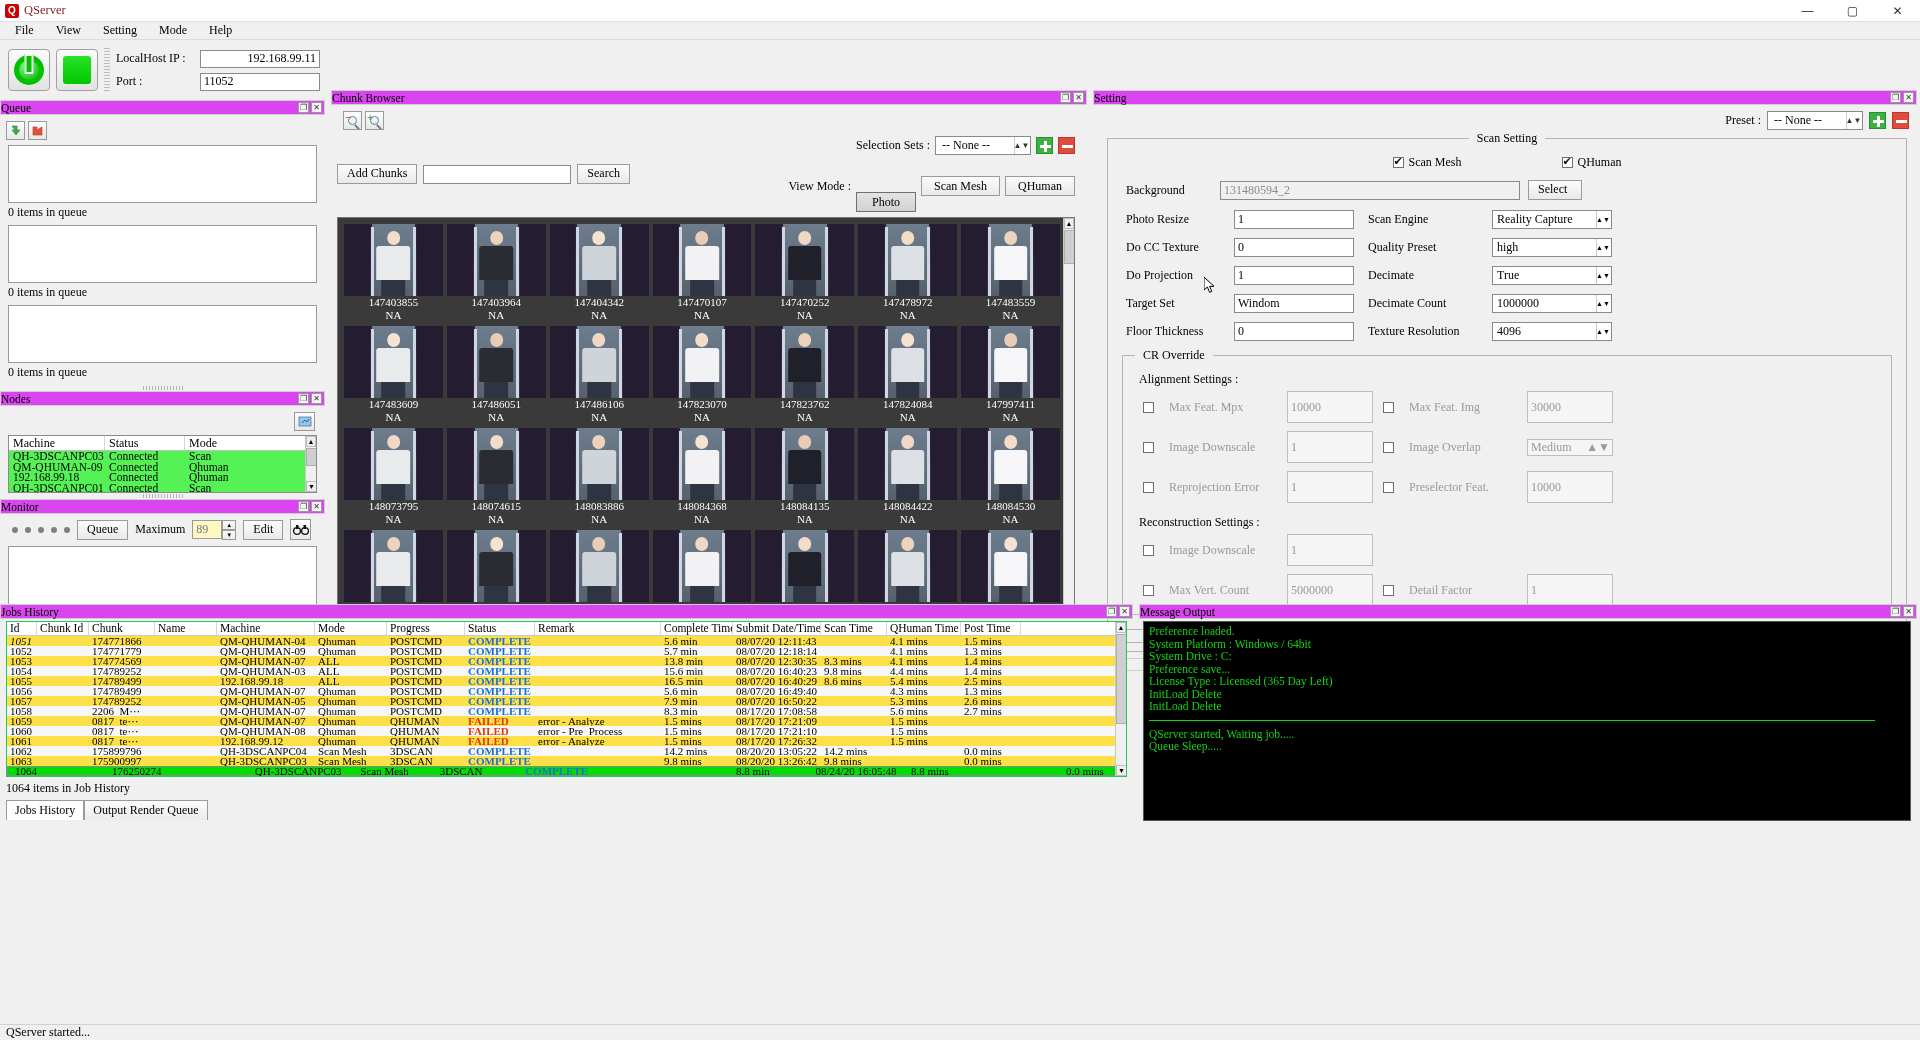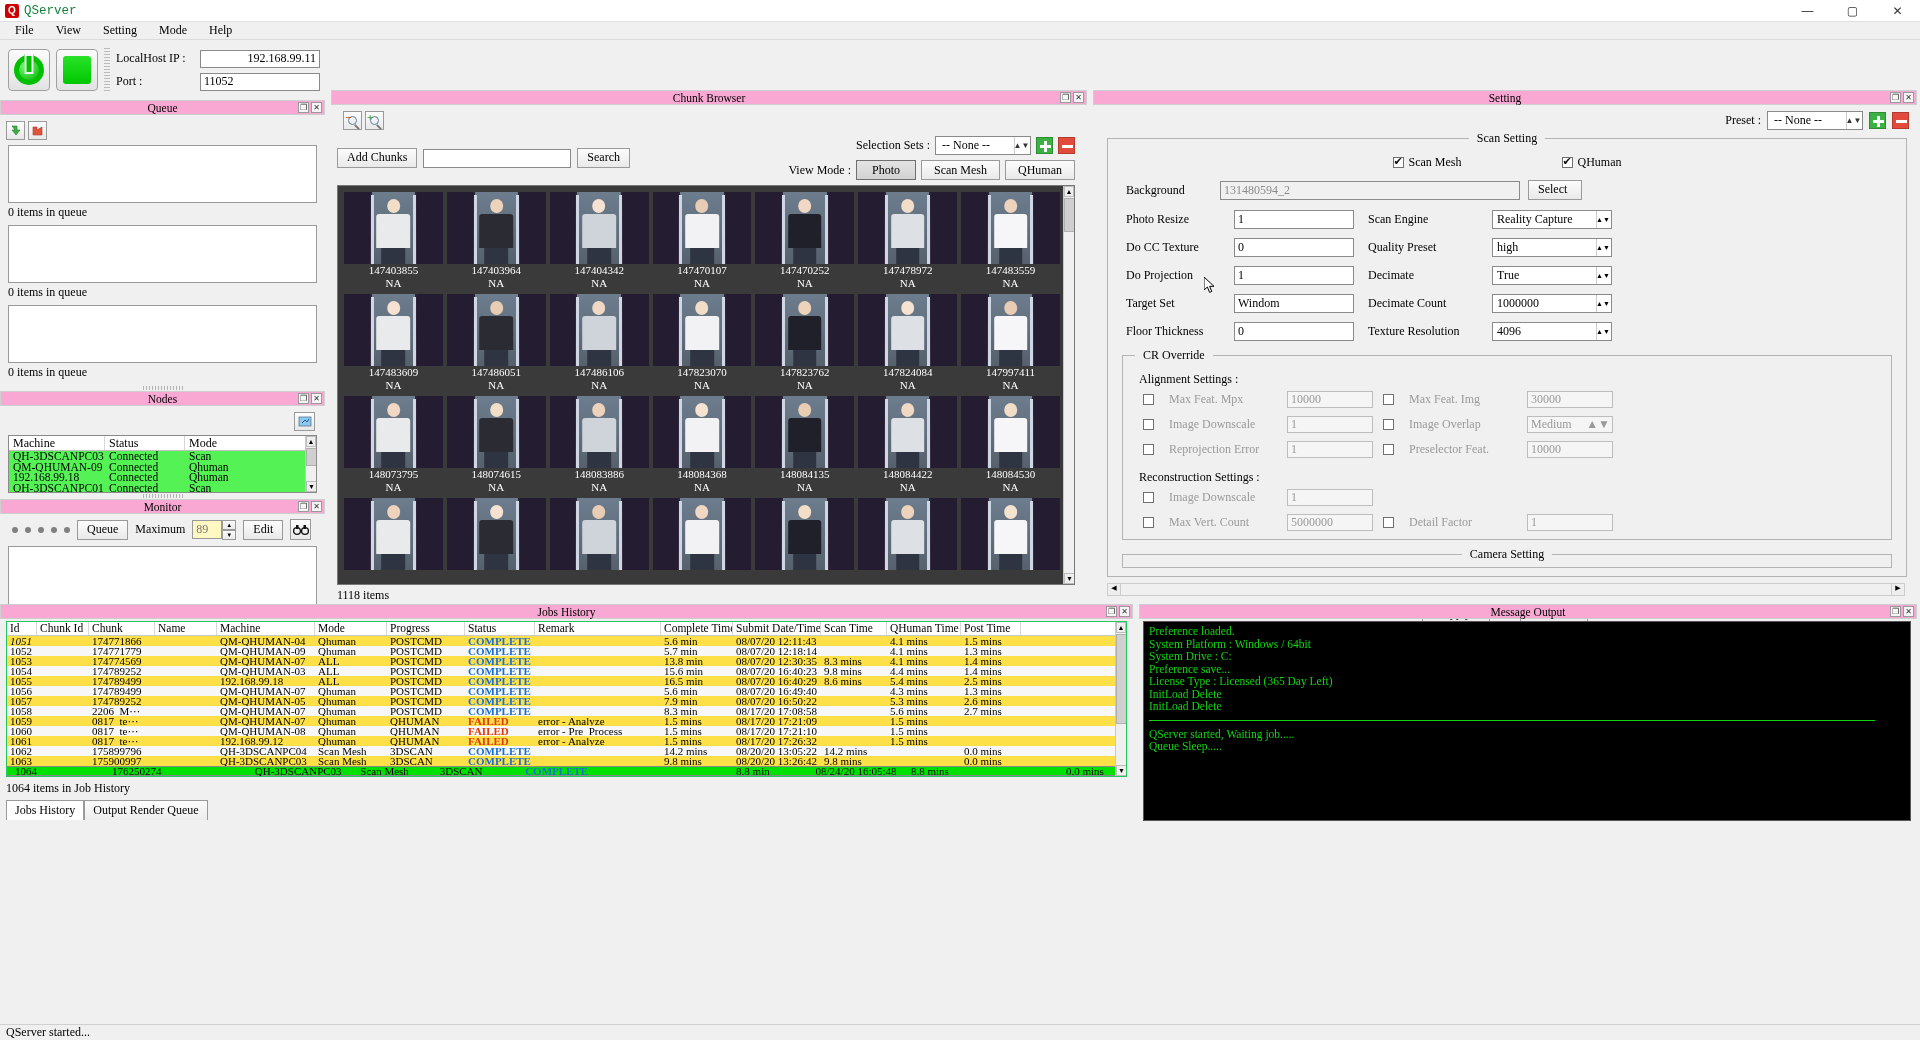--- a/index.html
+++ b/index.html
@@ -23,7 +23,7 @@
     color: #fff; font-size: 10px; font-weight: bold; text-align: center;
     line-height: 14px; border-radius: 2px; font-family: "Liberation Sans", sans-serif;
   }
-  .title-text { font-size: 12.5px; color: #15803d; font-family: Liberation Mono, monospace; }
+  .title-text { font-size: 12.5px; color: #7f1d1d; font-family: Liberation Serif, serif; }
   .win-btns { position: absolute; right: 0; top: 0; height: 22px; display: flex; }
   .win-btn {
     width: 45px; height: 22px; display: flex; align-items: center; justify-content: center;

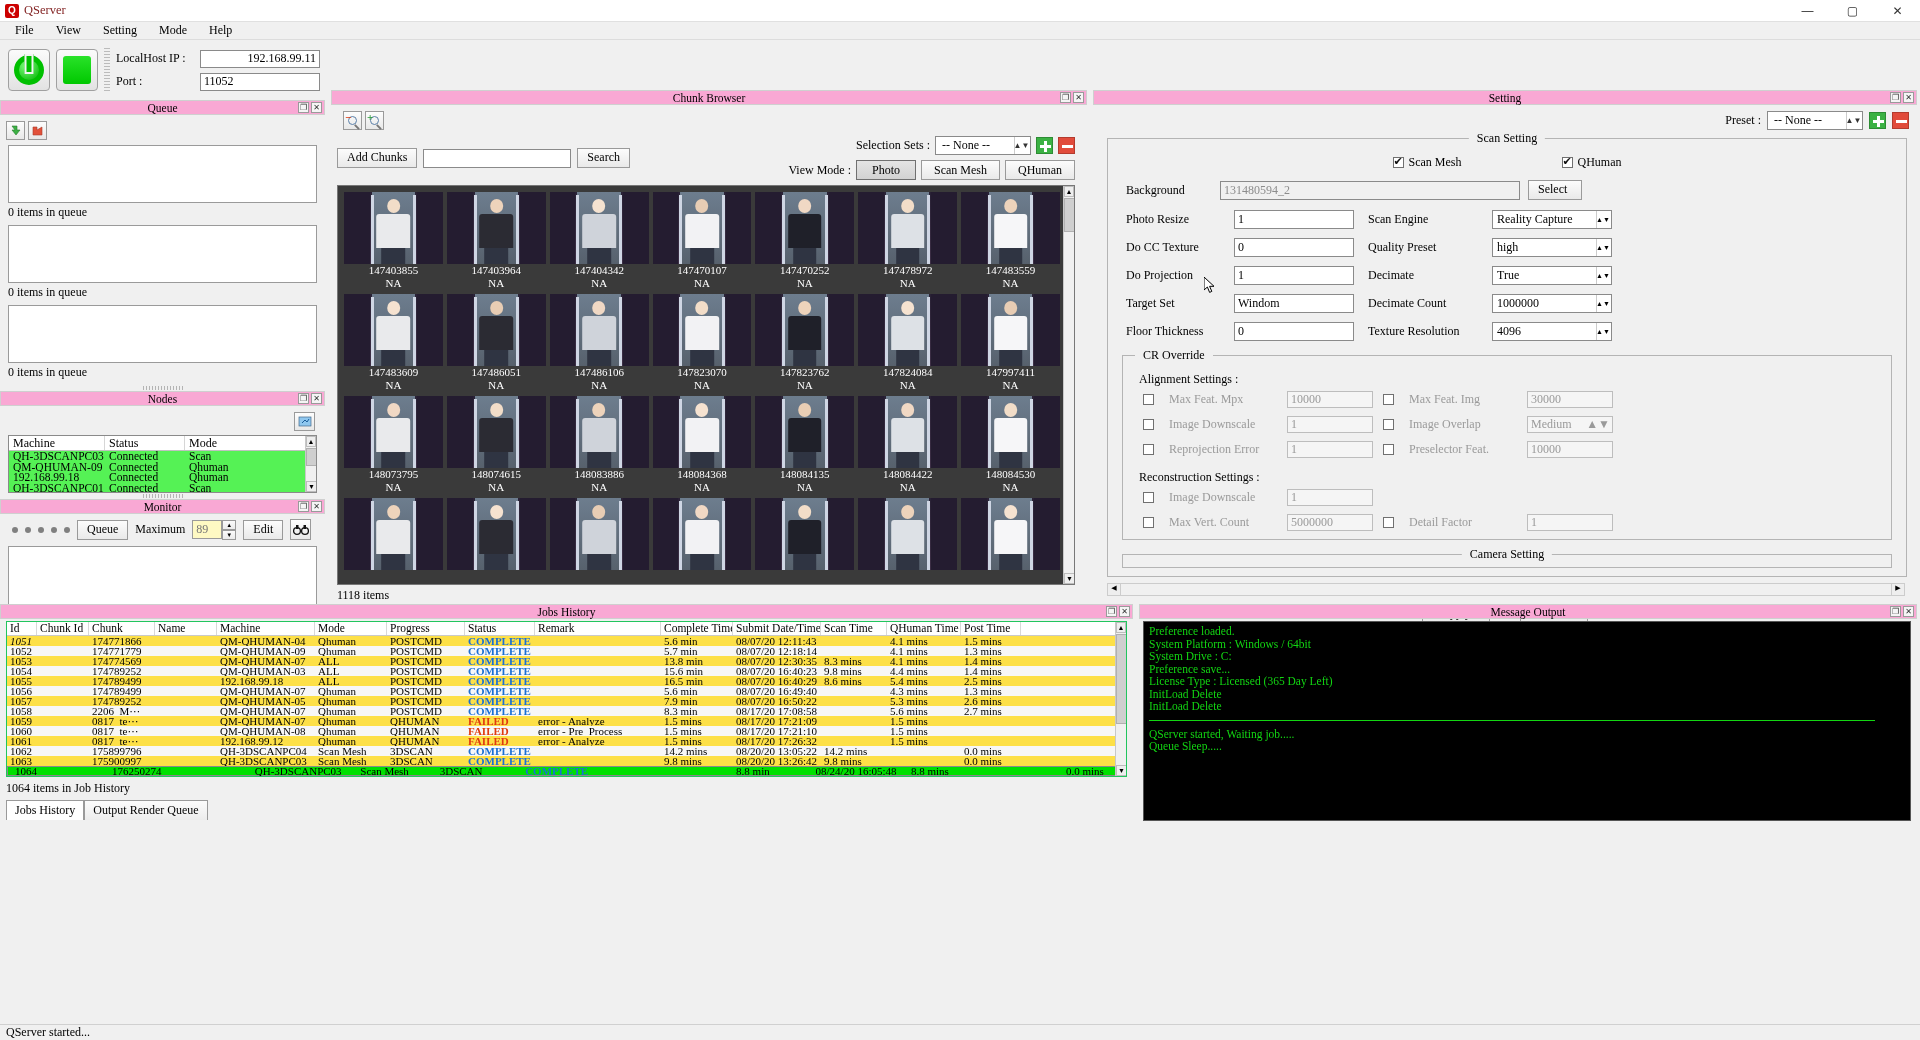--- a/index.html
+++ b/index.html
@@ -66,8 +66,8 @@
 
   
   .panel-head {
-    height: 15px; background: #f9a8d4; border: 1px solid #cfcfcf;
-    display: flex; align-items: center; justify-content: center; position: relative;
+    height: 15px; background: #d946ef; border: 1px solid #cfcfcf;
+    display: flex; align-items: center; justify-content: flex-start; position: relative;
     font-size: 11.5px;
   }
   .pbtn {

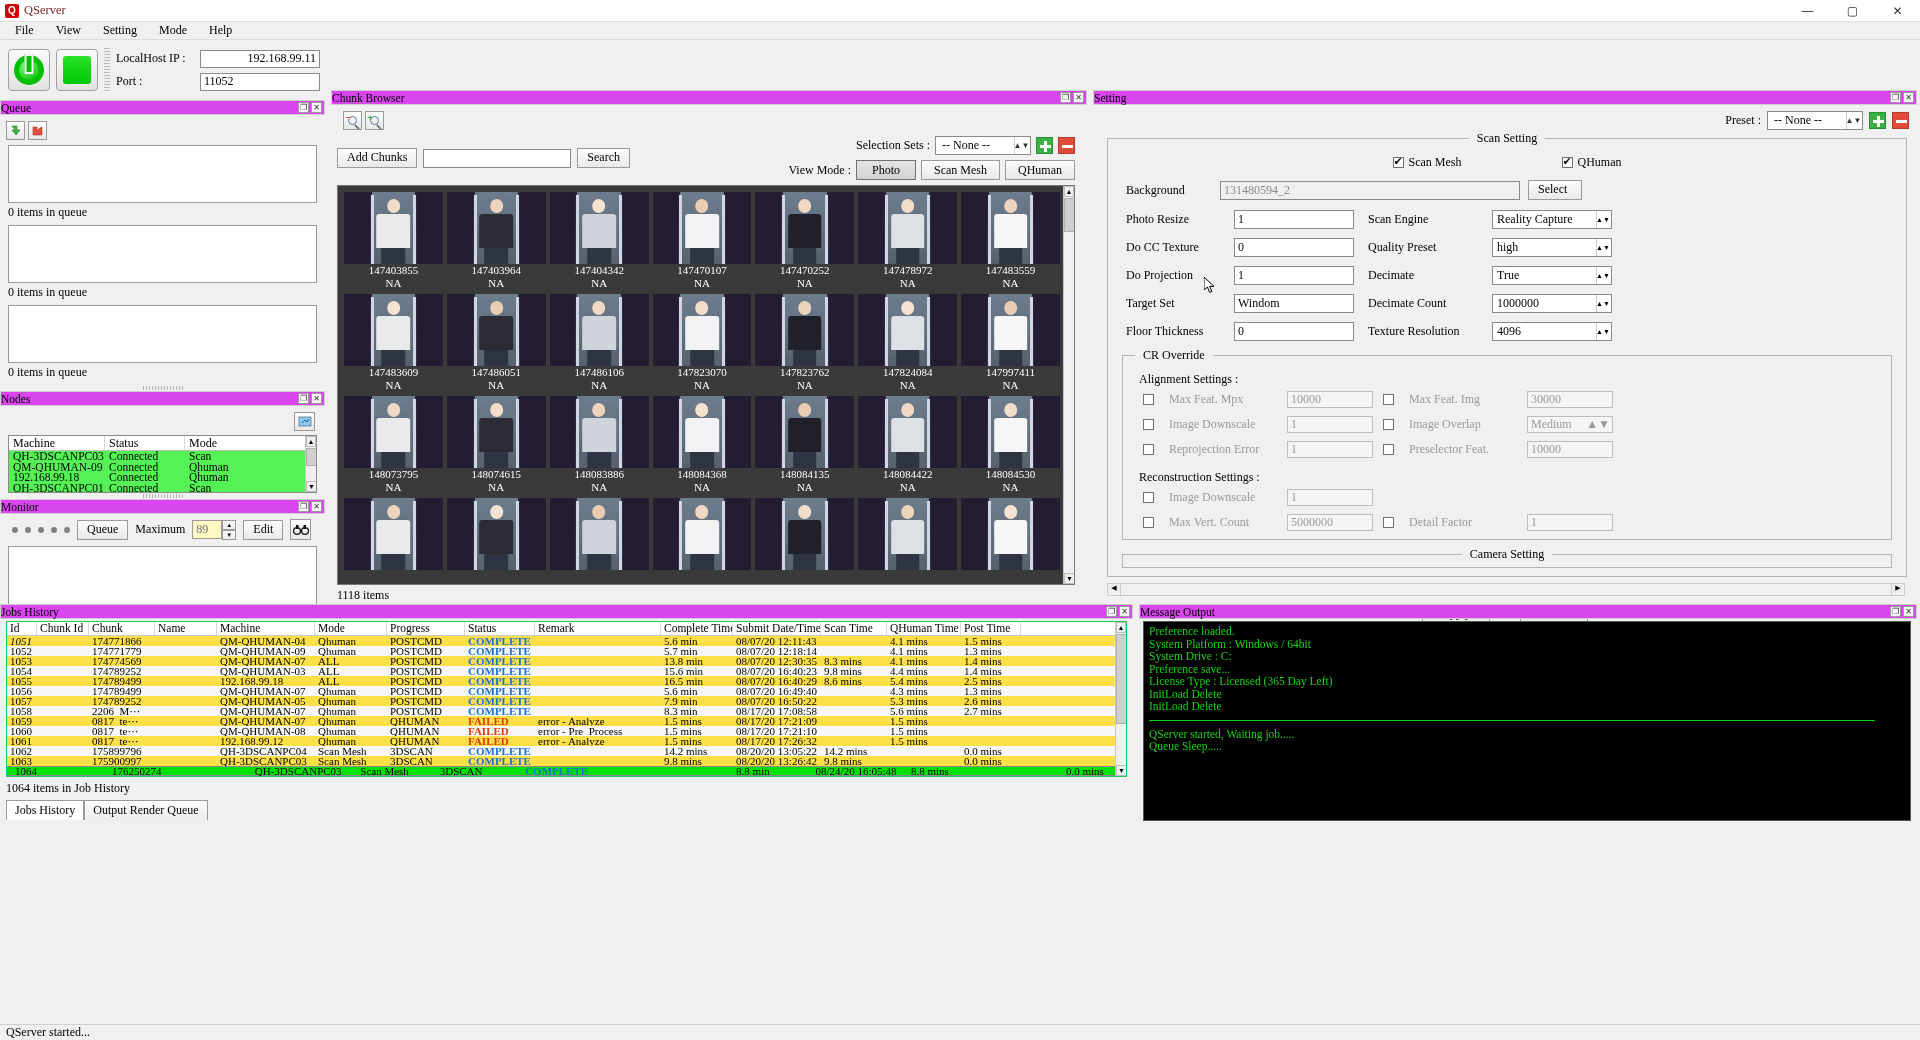--- a/index.html
+++ b/index.html
@@ -158,7 +158,7 @@
   .vmrow { display: flex; align-items: center; gap: 5px; }
   .vmbtn { border: 1px solid #9a9a9a; background: linear-gradient(#fcfcfc,#e9e9e9);
     font-size: 12px; padding: 2px 12px; height: 20px; min-width: 60px; text-align: center; }
-  .vmbtn.active { background: linear-gradient(#e4e4e4,#d2d2d2); border-color: #707070; }
+  .vmbtn.active { background: linear-gradient(#e4e4e4,#d2d2d2); border-color: #707070; margin-top: 32px; }
 
   .grid-wrap {
     margin: 0 12px 0 6px; background: #3a3a3a; border: 1px solid #777;

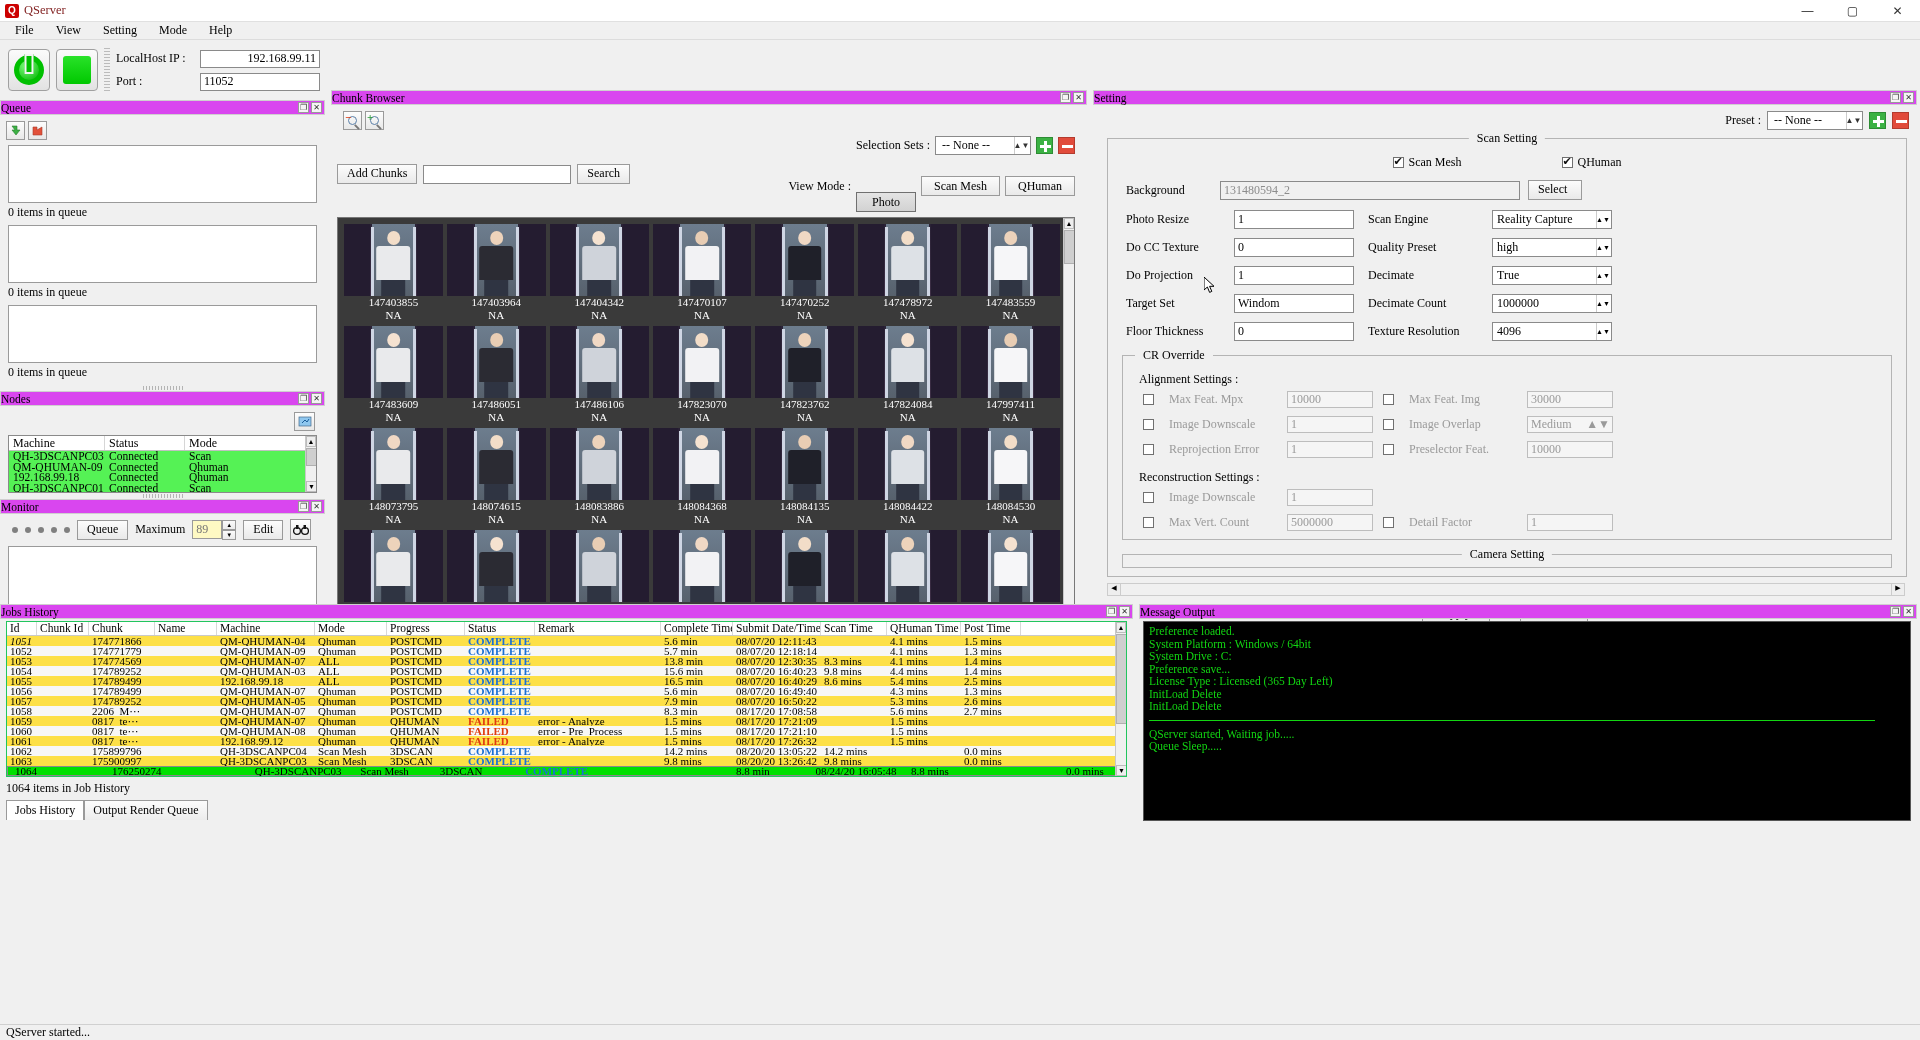--- a/index.html
+++ b/index.html
@@ -211,7 +211,7 @@
   .cro-sub { font-size: 12px; padding: 4px 0 4px 6px; }
   .cgrid { display: grid; grid-template-columns: 16px 108px 86px 16px 108px 86px; gap: 8px 10px; align-items: center; padding-left: 10px; }
   .cgrid .cl { font-size: 12px; color: #9a9a9a; }
-  .cfld { height: 17px; border: 1px solid #bdbdbd; background: #f5f5f5; color: #9a9a9a; font-size: 12px;
+  .cfld { height: 32px; border: 1px solid #bdbdbd; background: #f5f5f5; color: #9a9a9a; font-size: 12px;
     padding: 0 3px; display: flex; align-items: center; }
   .csel { height: 17px; border: 1px solid #bdbdbd; background: #f5f5f5; color: #9a9a9a; font-size: 12px;
     padding: 0 2px 0 3px; display: flex; align-items: center; justify-content: space-between; }

